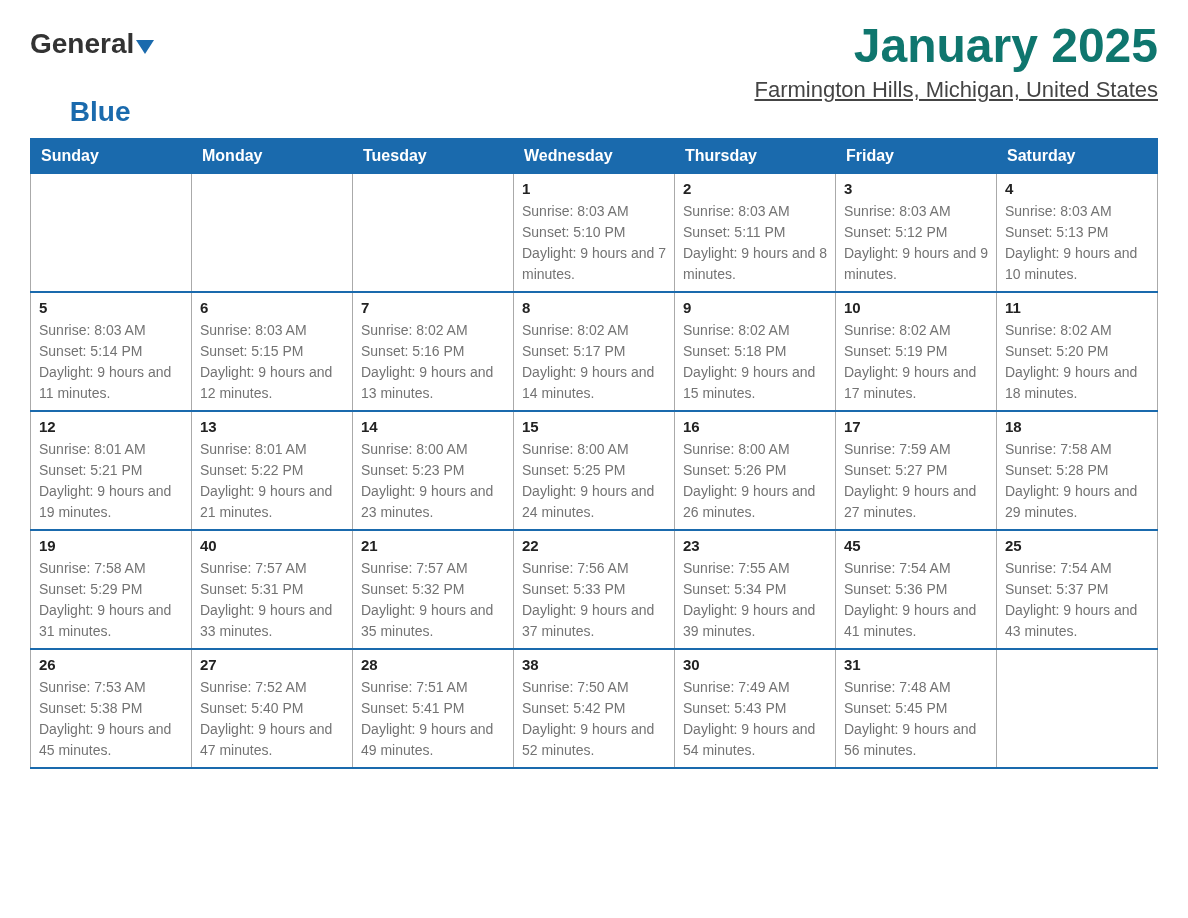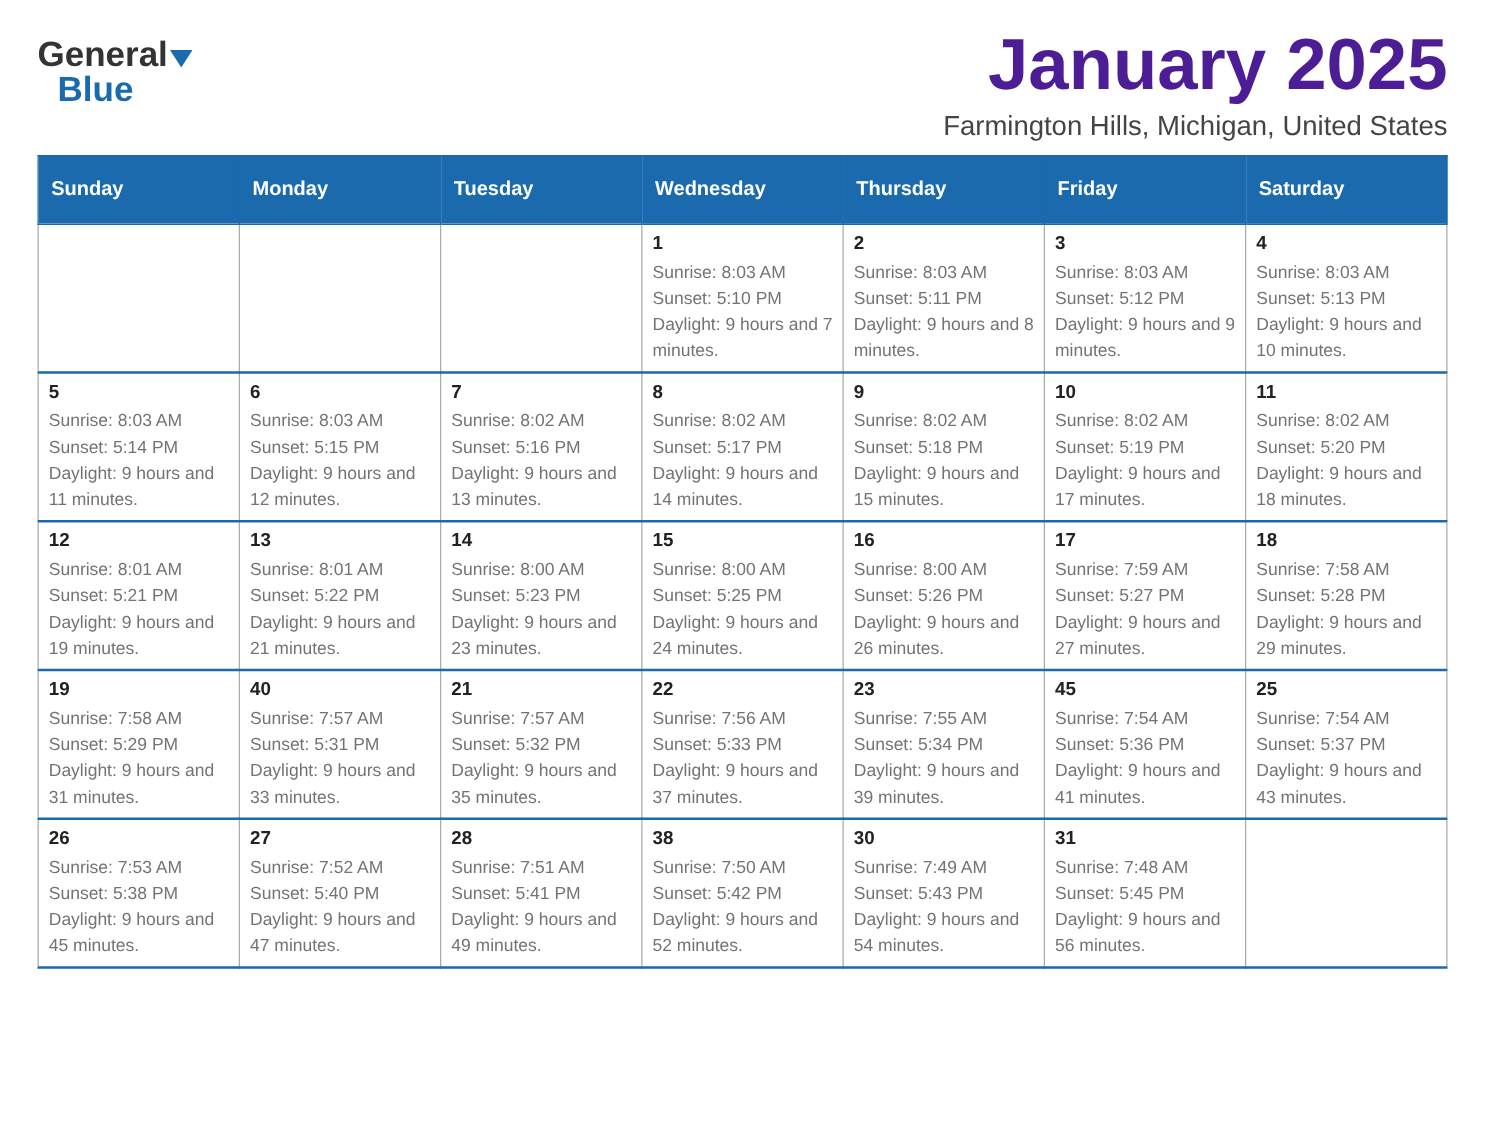--- a/index.html
+++ b/index.html
@@ -19,8 +19,9 @@
     .logo {
       display: flex;
       flex-direction: column;
-      align-items: flex-start;
+      align-items: center;
       margin-top: 8px;
+      gap: 40px;
     }
     .title-section {
       text-align: right;

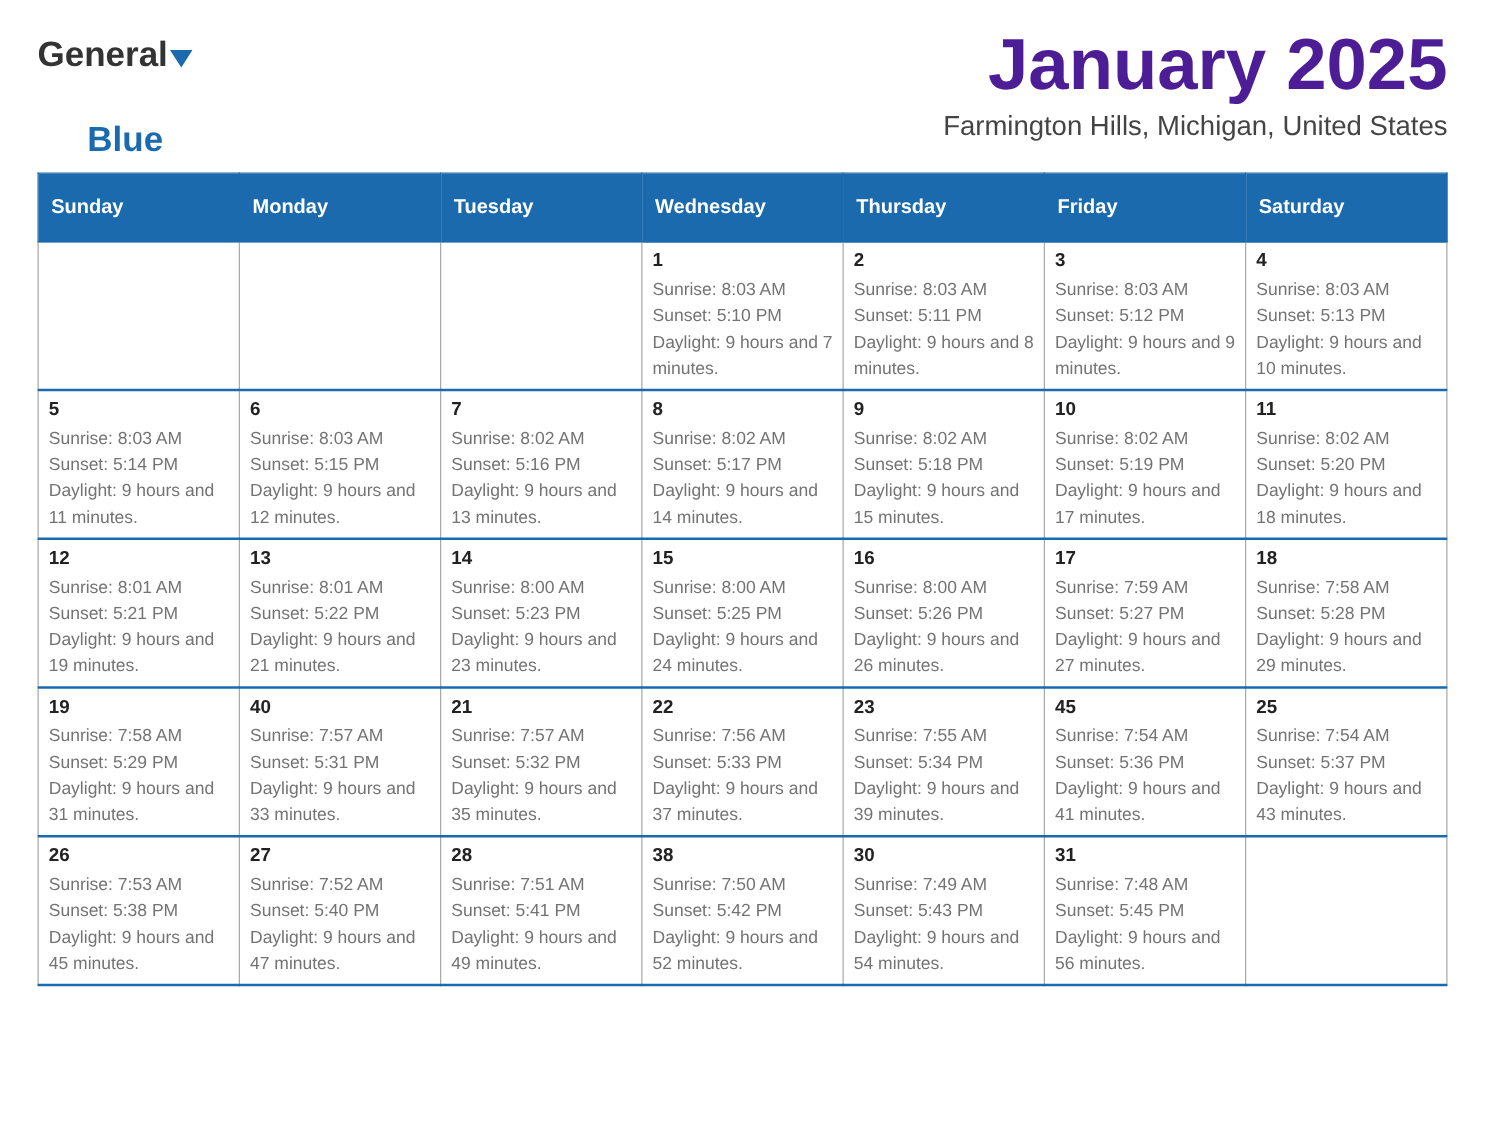--- a/index.html
+++ b/index.html
@@ -27,9 +27,9 @@
       text-align: right;
     }
     .title-section h1 {
-      font-size: 58px;
+      font-size: 48px;
       font-weight: bold;
-      color: #4c1d95;
+      color: #0f766e;
       line-height: 1.1;
     }
     .title-section h2 {

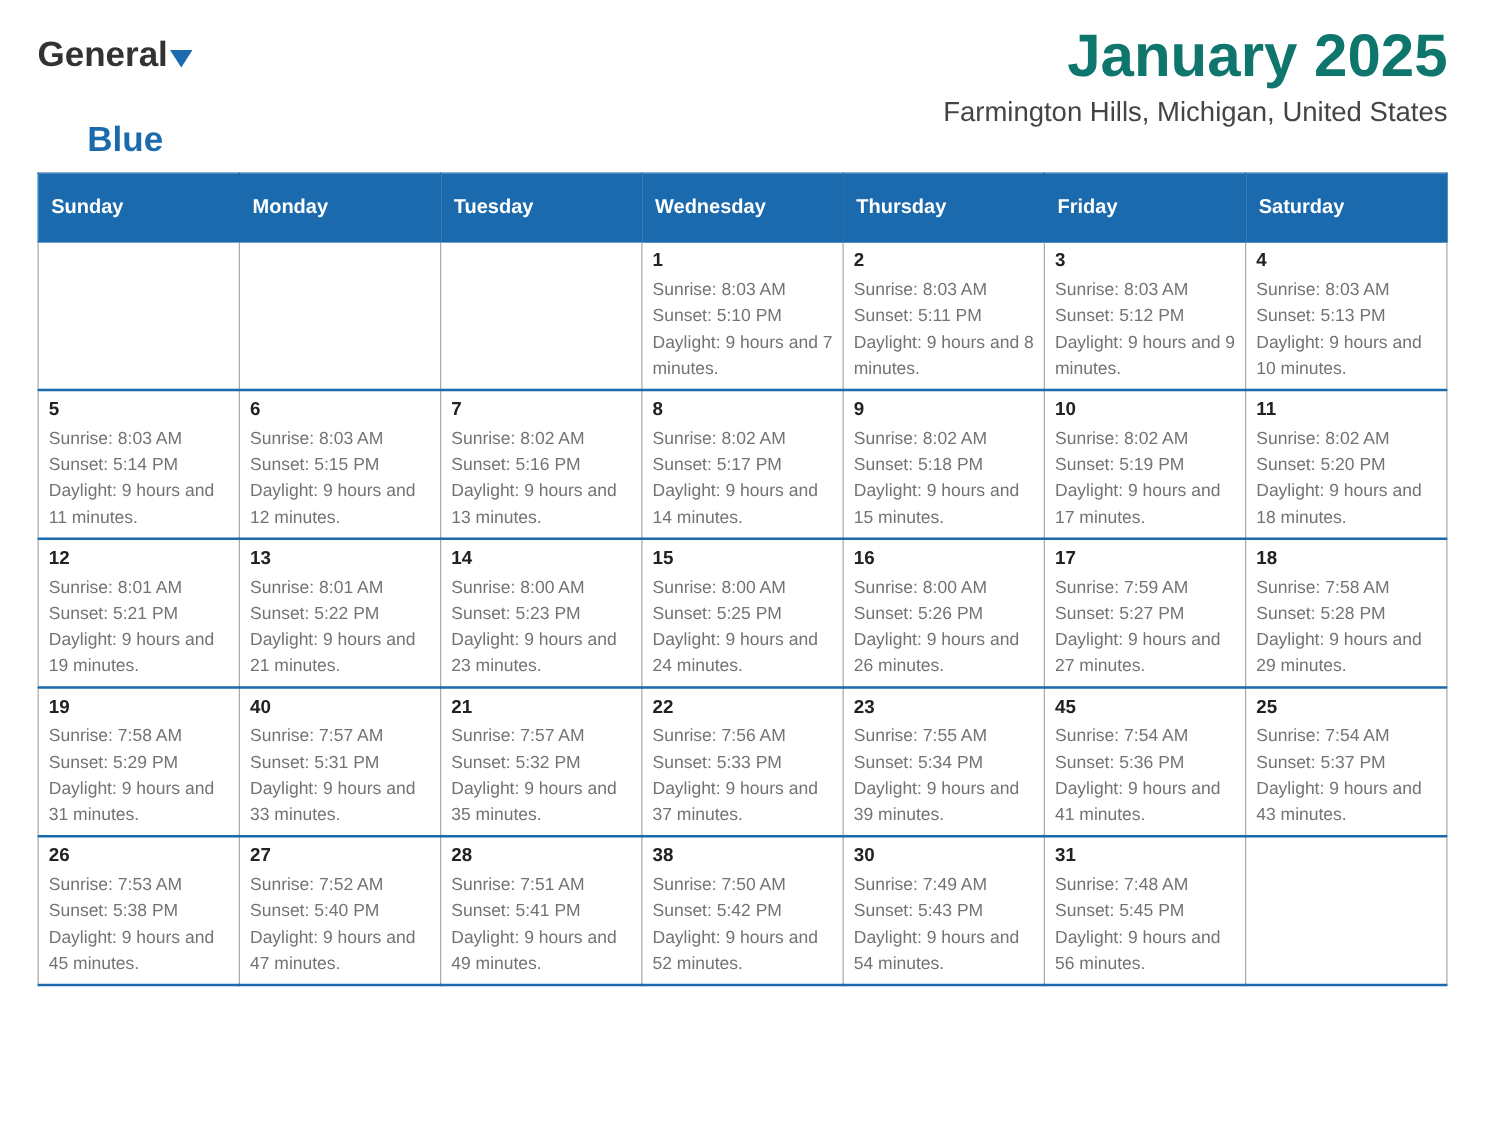--- a/index.html
+++ b/index.html
@@ -37,6 +37,7 @@
       font-weight: normal;
       color: #444;
       margin-top: 4px;
+      text-decoration: underline;
     }
     .calendar {
       width: 100%;

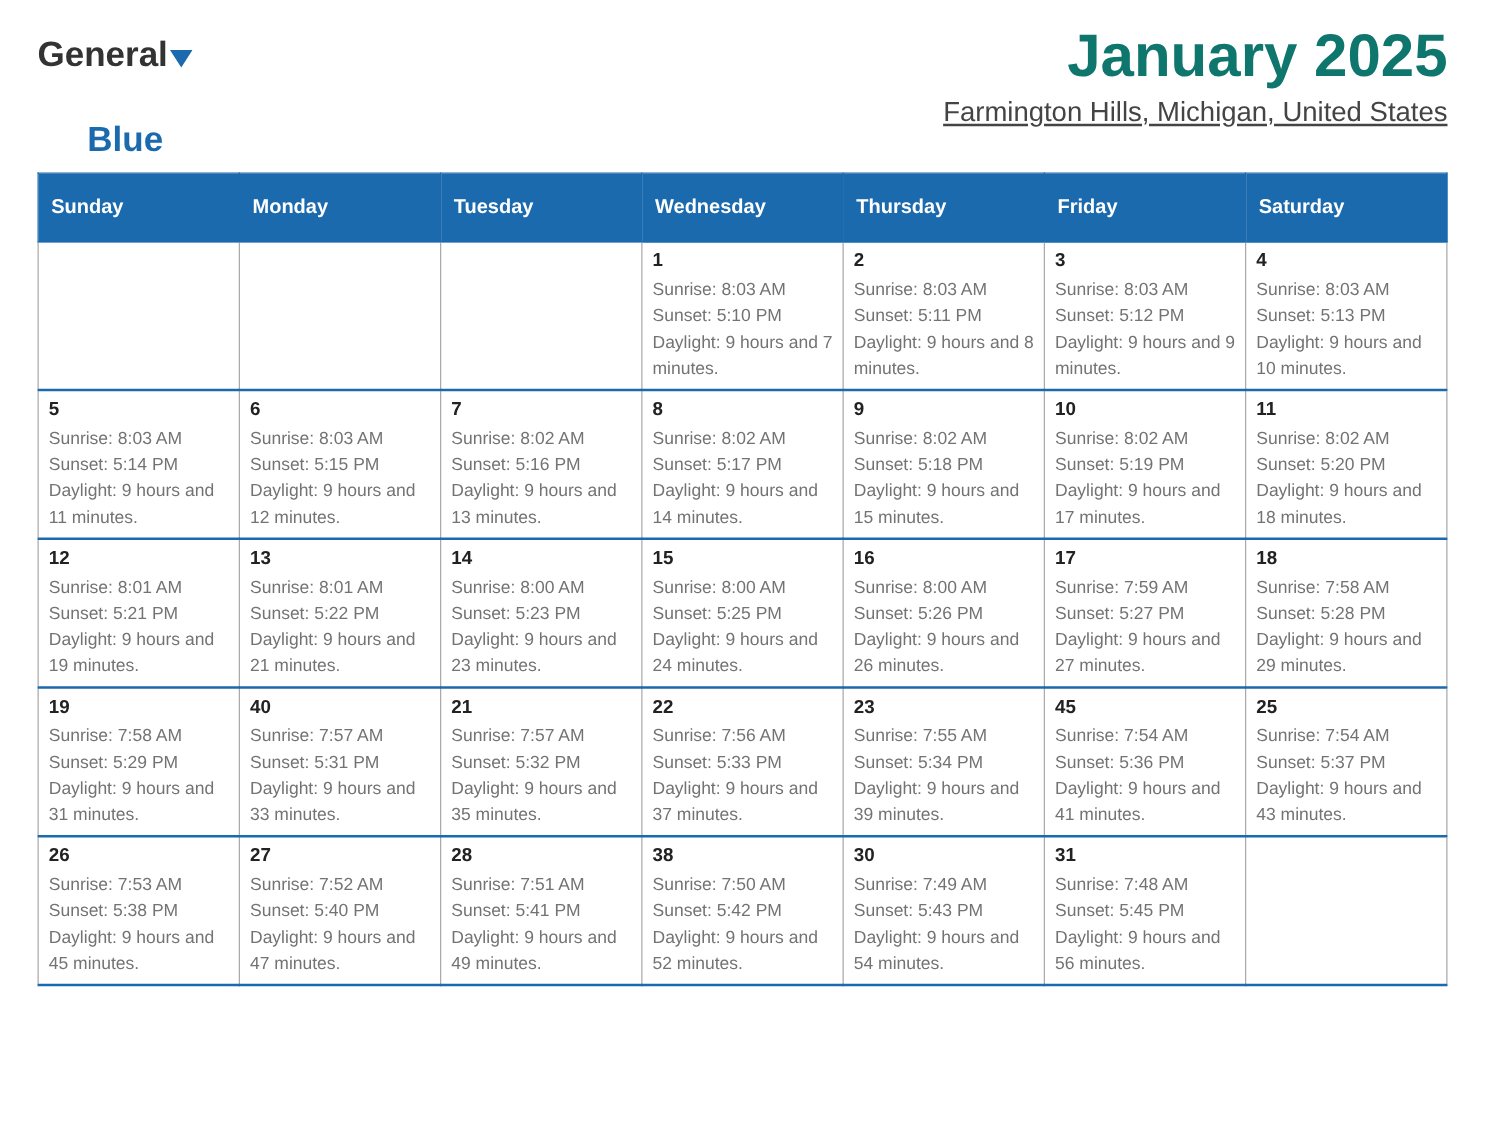--- a/index.html
+++ b/index.html
@@ -49,7 +49,7 @@
       color: #fff;
       font-size: 16px;
       font-weight: bold;
-      padding: 18px 10px;
+      padding: 8px 10px;
       text-align: left;
       border: 1px solid #1a6aad;
     }

